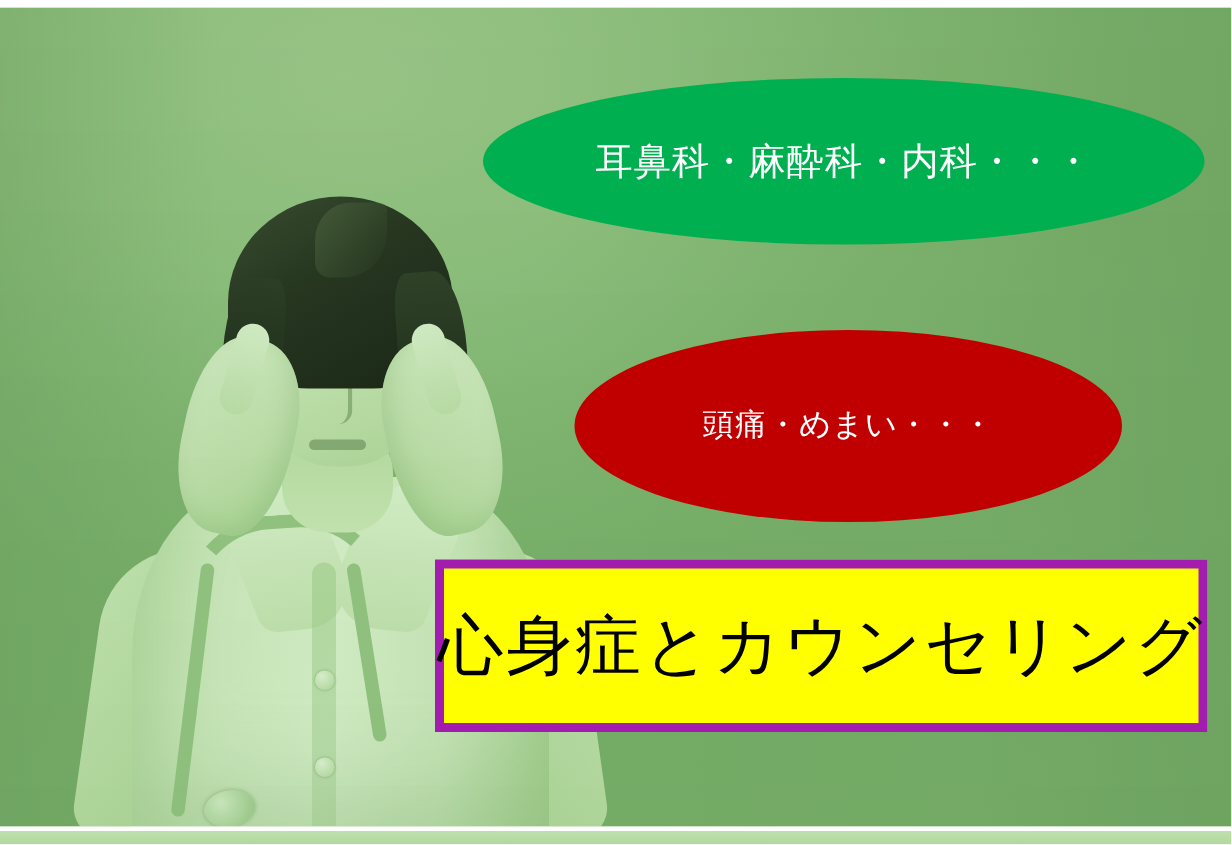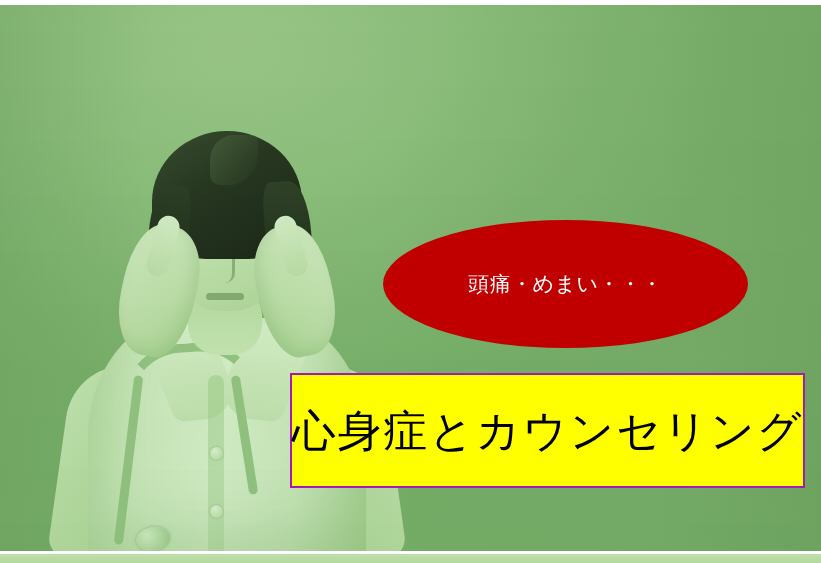--- a/index.html
+++ b/index.html
@@ -404,6 +404,9 @@
     <div class="duotone"></div>
   </div>
 
+  <div class="ellipse ellipse-green">
+    <span>耳鼻科・麻酔科・内科・・・</span>
+  </div>
 
   <div class="ellipse ellipse-red">
     <span>頭痛・めまい・・・</span>

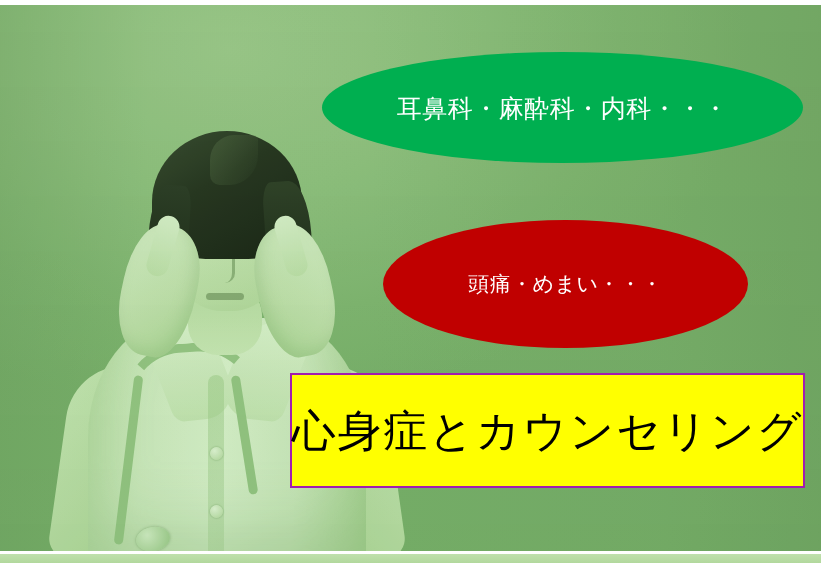--- a/index.html
+++ b/index.html
@@ -320,7 +320,7 @@
     width: 515px;
     height: 115px;
     background: #FFFF00;
-    border: 2px solid #a21caf;
+    border: 6px solid #a21caf;
     box-sizing: border-box;
     display: flex;
     align-items: center;

